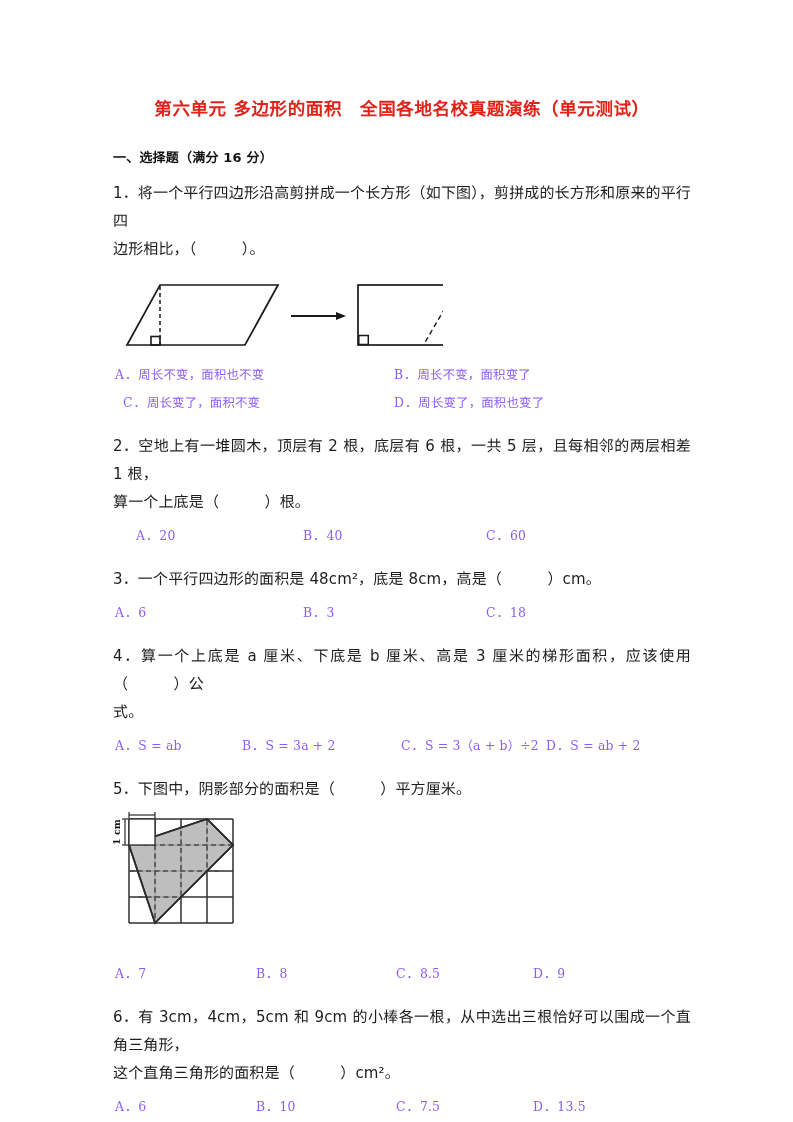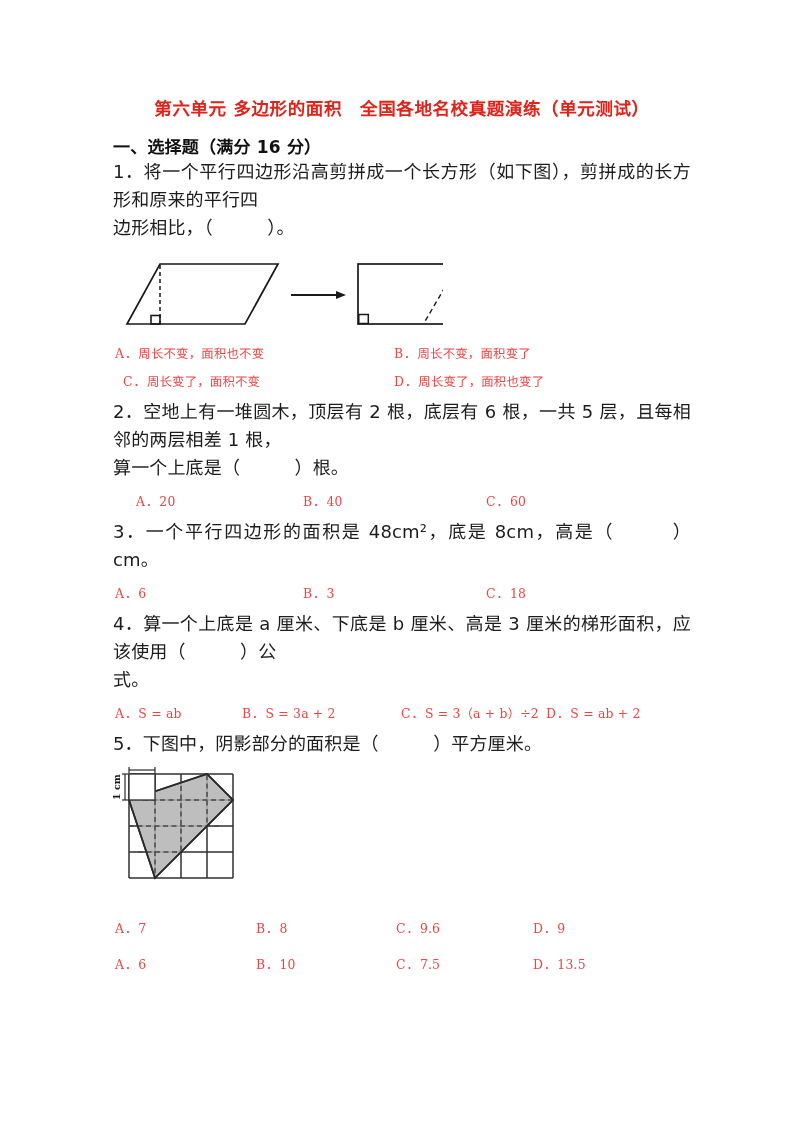--- a/index.html
+++ b/index.html
@@ -52,8 +52,8 @@
 
   
   .section-head {
-    margin-top: 11px;
-    font-size: 17px;
+    margin-top: 25px;
+    font-size: 13px;
     font-weight: bold;
     color: #111;
     letter-spacing: 0.2px;

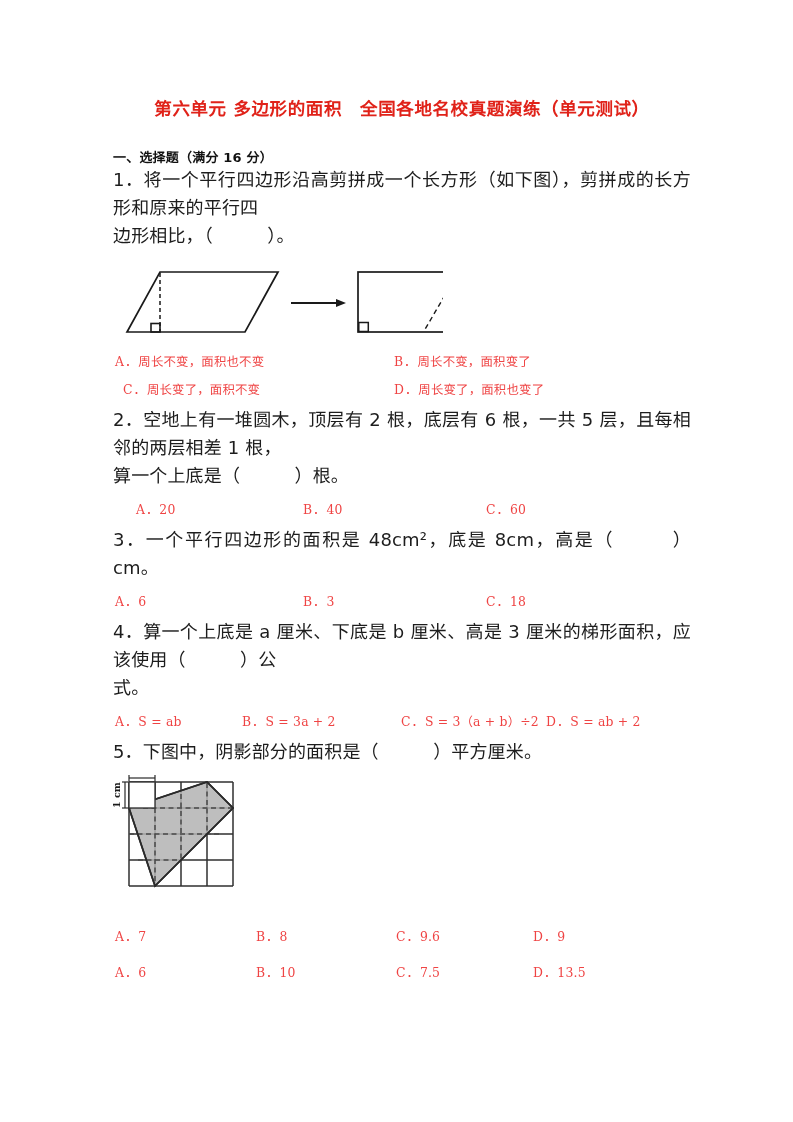--- a/index.html
+++ b/index.html
@@ -61,7 +61,8 @@
 
   
   .question {
-    font-size: 18px;
+    margin-top: 13px;
+    font-size: 15px;
     line-height: 28px;
     color: #1d1d1d;
     text-align: justify;

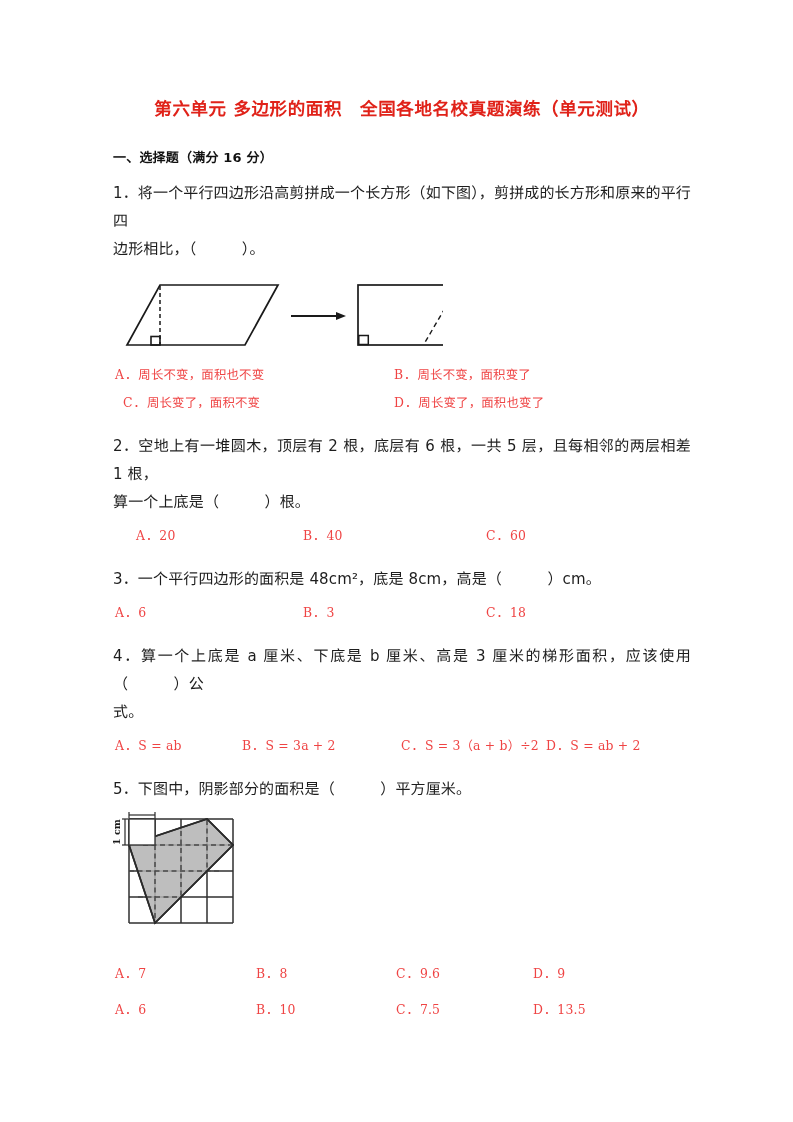--- a/index.html
+++ b/index.html
@@ -76,7 +76,7 @@
     height: 26px;
     font-size: 12.4px;
     font-family: "DejaVu Serif", "Liberation Serif", serif;
-    color: #ef4444;
+    color: #8b5cf6;
   }
   .options.two-line { height: 54px; }
   .opt {

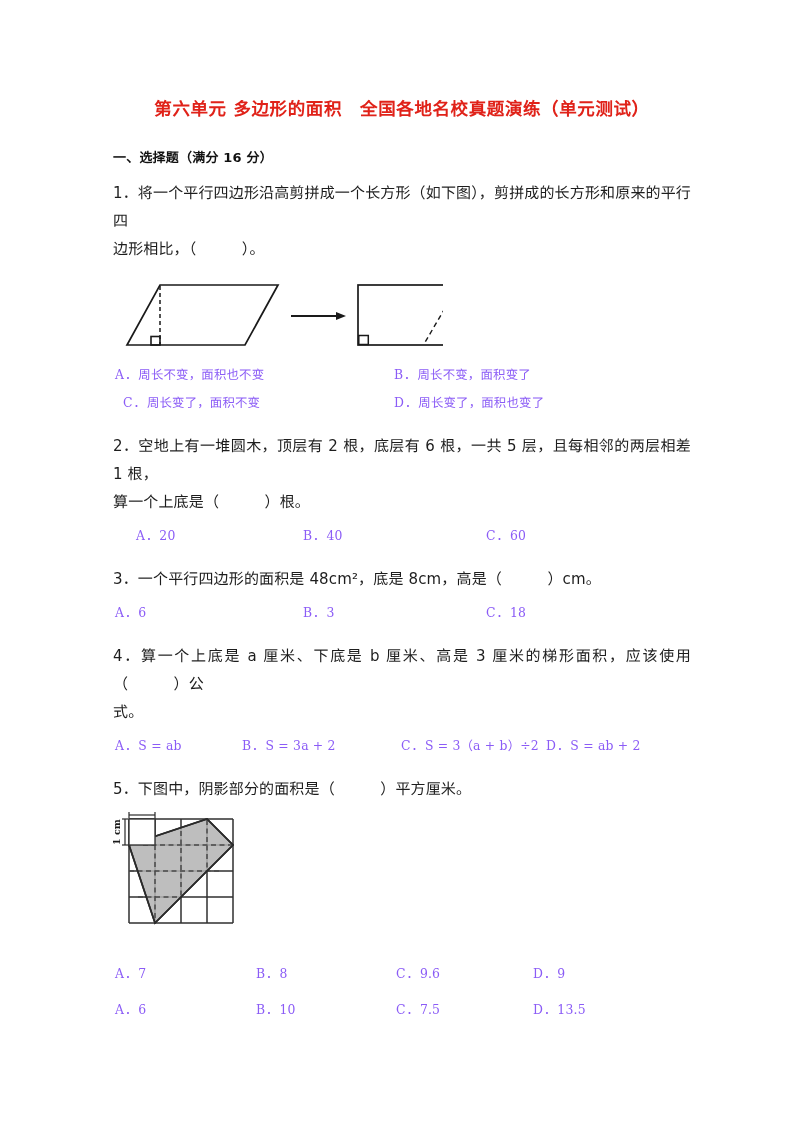--- a/index.html
+++ b/index.html
@@ -233,7 +233,7 @@
   <div class="options">
     <span class="opt" style="left:2px; top:0;"><span class="lab">A．</span><span>7</span></span>
     <span class="opt" style="left:143px; top:0;"><span class="lab">B．</span><span>8</span></span>
-    <span class="opt" style="left:283px; top:0;"><span class="lab">C．</span><span>9.6</span></span>
+    <span class="opt" style="left:283px; top:0;"><span class="lab">C．</span><span>8.5</span></span>
     <span class="opt" style="left:420px; top:0;"><span class="lab">D．</span><span>9</span></span>
   </div>
 

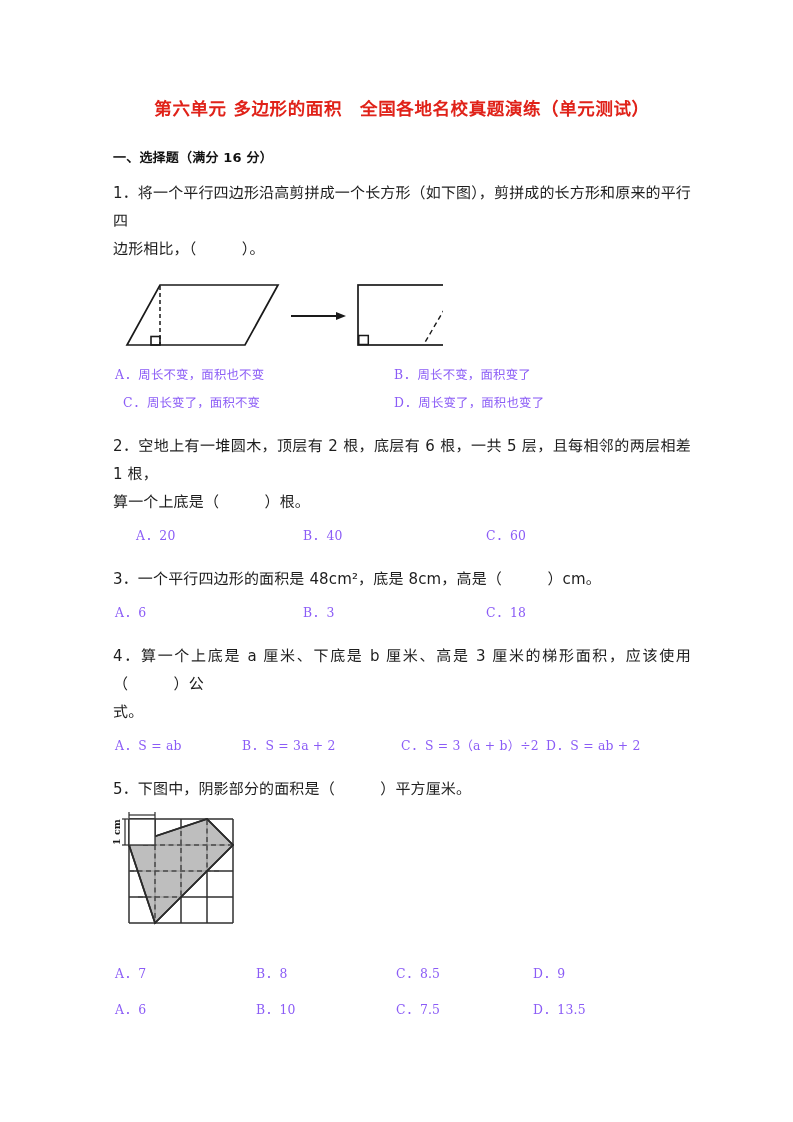--- a/index.html
+++ b/index.html
@@ -237,6 +237,10 @@
     <span class="opt" style="left:420px; top:0;"><span class="lab">D．</span><span>9</span></span>
   </div>
 
+  <div class="question">
+    <div>6．有 3cm，4cm，5cm 和 9cm 的小棒各一根，从中选出三根恰好可以围成一个直角三角形，</div>
+    <div>这个直角三角形的面积是（　　　）cm²。</div>
+  </div>
   <div class="options">
     <span class="opt" style="left:2px; top:0;"><span class="lab">A．</span><span>6</span></span>
     <span class="opt" style="left:143px; top:0;"><span class="lab">B．</span><span>10</span></span>

